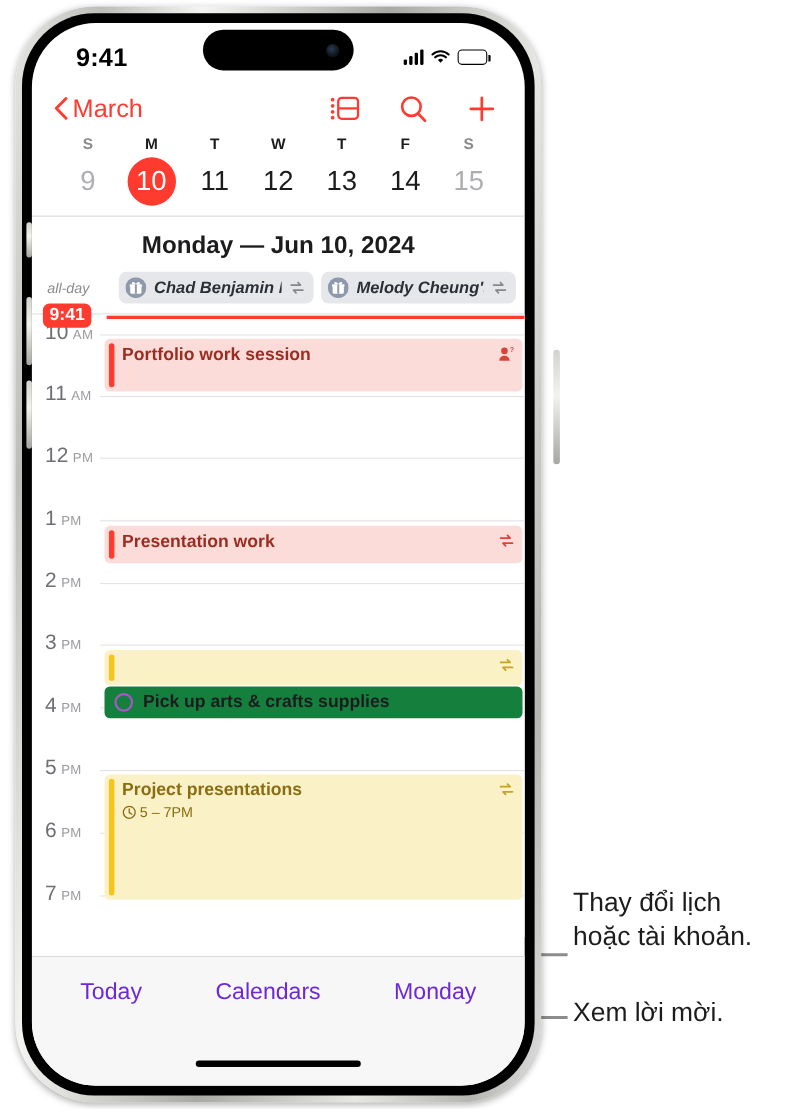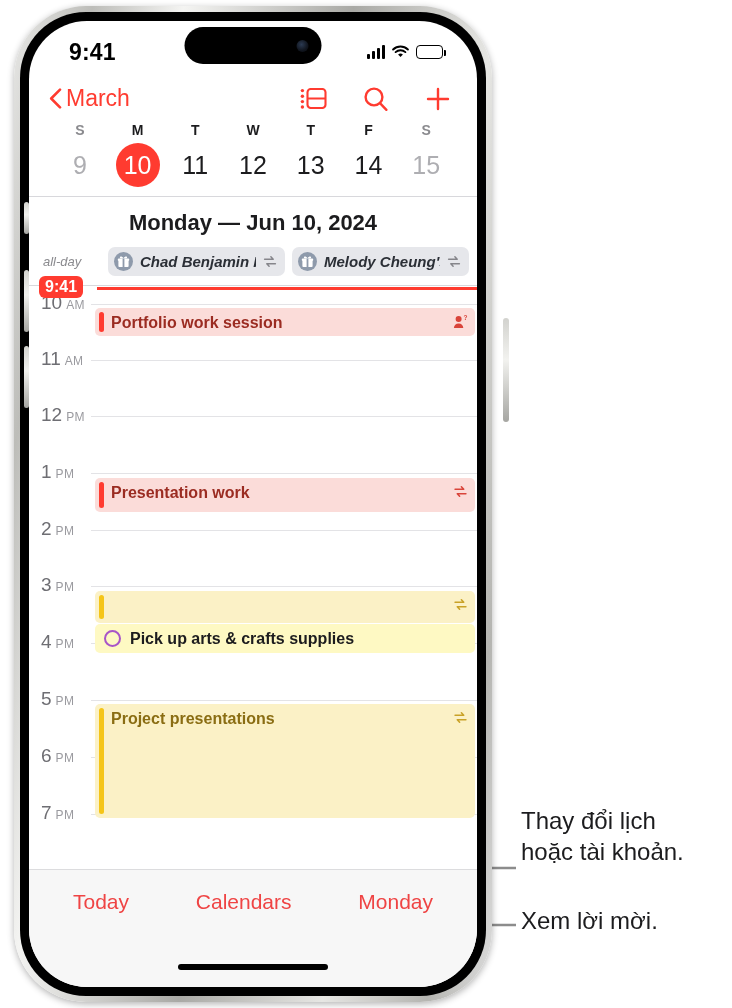--- a/index.html
+++ b/index.html
@@ -445,7 +445,7 @@
             <div id="now-pill">9:41</div>
           </div>
 
-          <div class="event ev-red" style="top:22px;height:28px">
+          <div class="event ev-red" style="top:22px;height:48px">
             <div class="event-bar"></div>
             <div class="event-body">
               <div class="event-title">Portfolio work session</div>

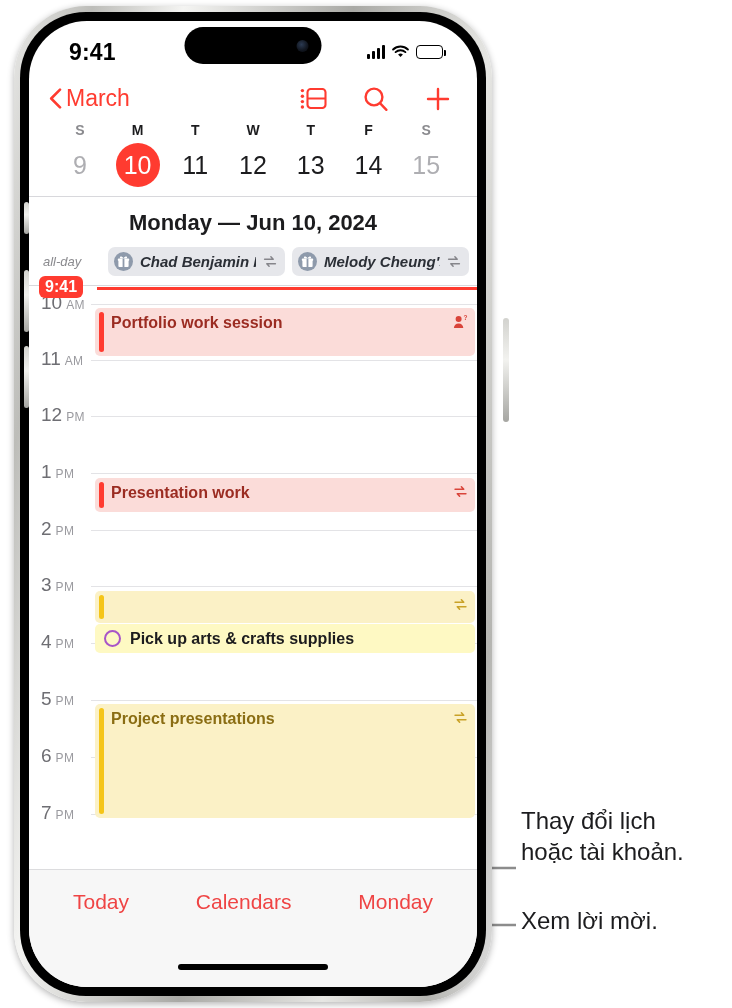--- a/index.html
+++ b/index.html
@@ -194,7 +194,7 @@
 
   .reminder {
     position: absolute; left: 66px; right: 2px;
-    background: #fef9c3; border-radius: 5px;
+    background: #15803d; border-radius: 5px;
     display: flex; align-items: center; gap: 9px;
     padding: 4px 8px 4px 9px; cursor: pointer;
     z-index: 5;

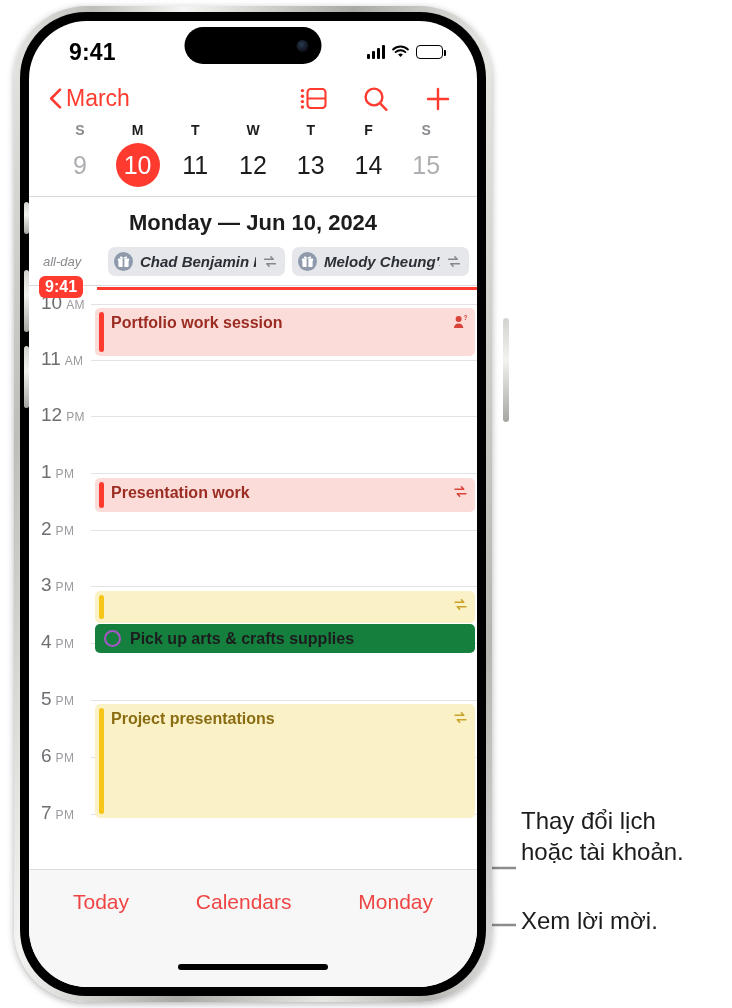--- a/index.html
+++ b/index.html
@@ -485,6 +485,13 @@
             <div class="event-bar"></div>
             <div class="event-body">
               <div class="event-title">Project presentations</div>
+              <div class="event-time">
+                <svg class="clock-icon" viewBox="0 0 13 13">
+                  <circle cx="6.5" cy="6.5" r="5.4" stroke="#8A6D13" stroke-width="1.2" fill="none"></circle>
+                  <path d="M6.5 3.4v3.4l2.3 1.4" stroke="#8A6D13" stroke-width="1.2" fill="none" stroke-linecap="round"></path>
+                </svg>
+                <span>5 – 7PM</span>
+              </div>
               <svg class="event-badge" width="15" height="13" viewBox="0 0 14 13">
                 <path d="M1.6 4.2h8.6l-2.3-2.4M12.4 8.8H3.8l2.3 2.4" stroke="#C9A227" stroke-width="1.6" fill="none" stroke-linecap="round" stroke-linejoin="round"></path>
               </svg>

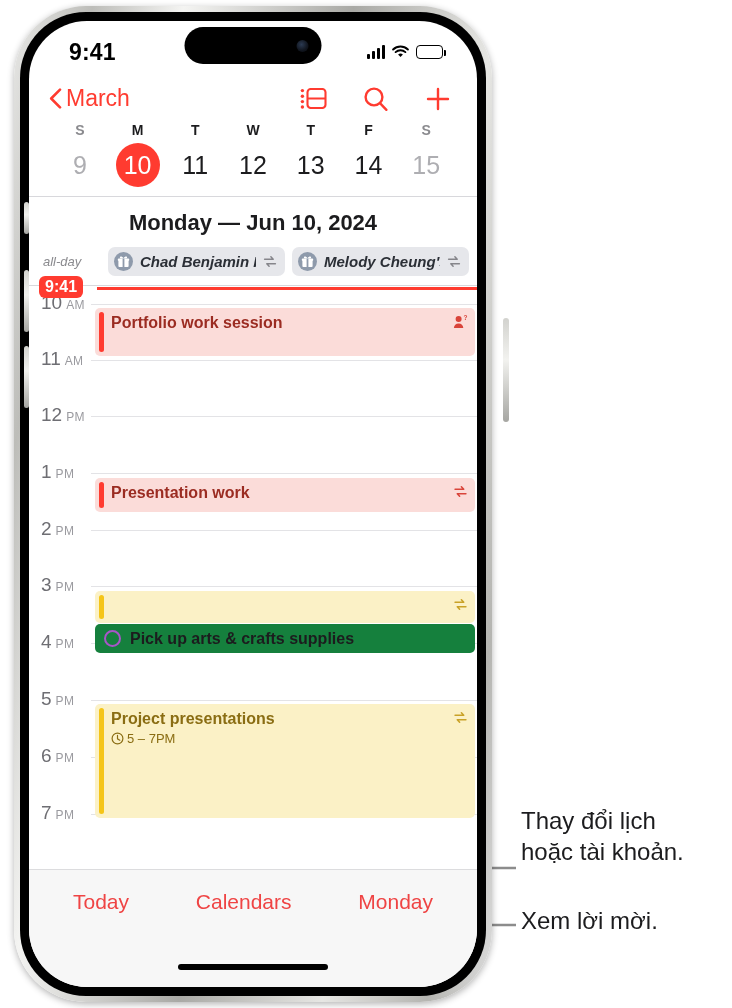--- a/index.html
+++ b/index.html
@@ -218,7 +218,7 @@
     display: flex; align-items: center; justify-content: space-between;
     padding: 20px 44px 0;
   }
-  .toolbar-button { color: #ef4444; font-size: 21px; cursor: pointer; }
+  .toolbar-button { color: #6d28d9; font-size: 21px; cursor: pointer; }
   #home-indicator {
     position: absolute; left: 50%; transform: translateX(-50%);
     bottom: 17px; width: 150px; height: 6px;

